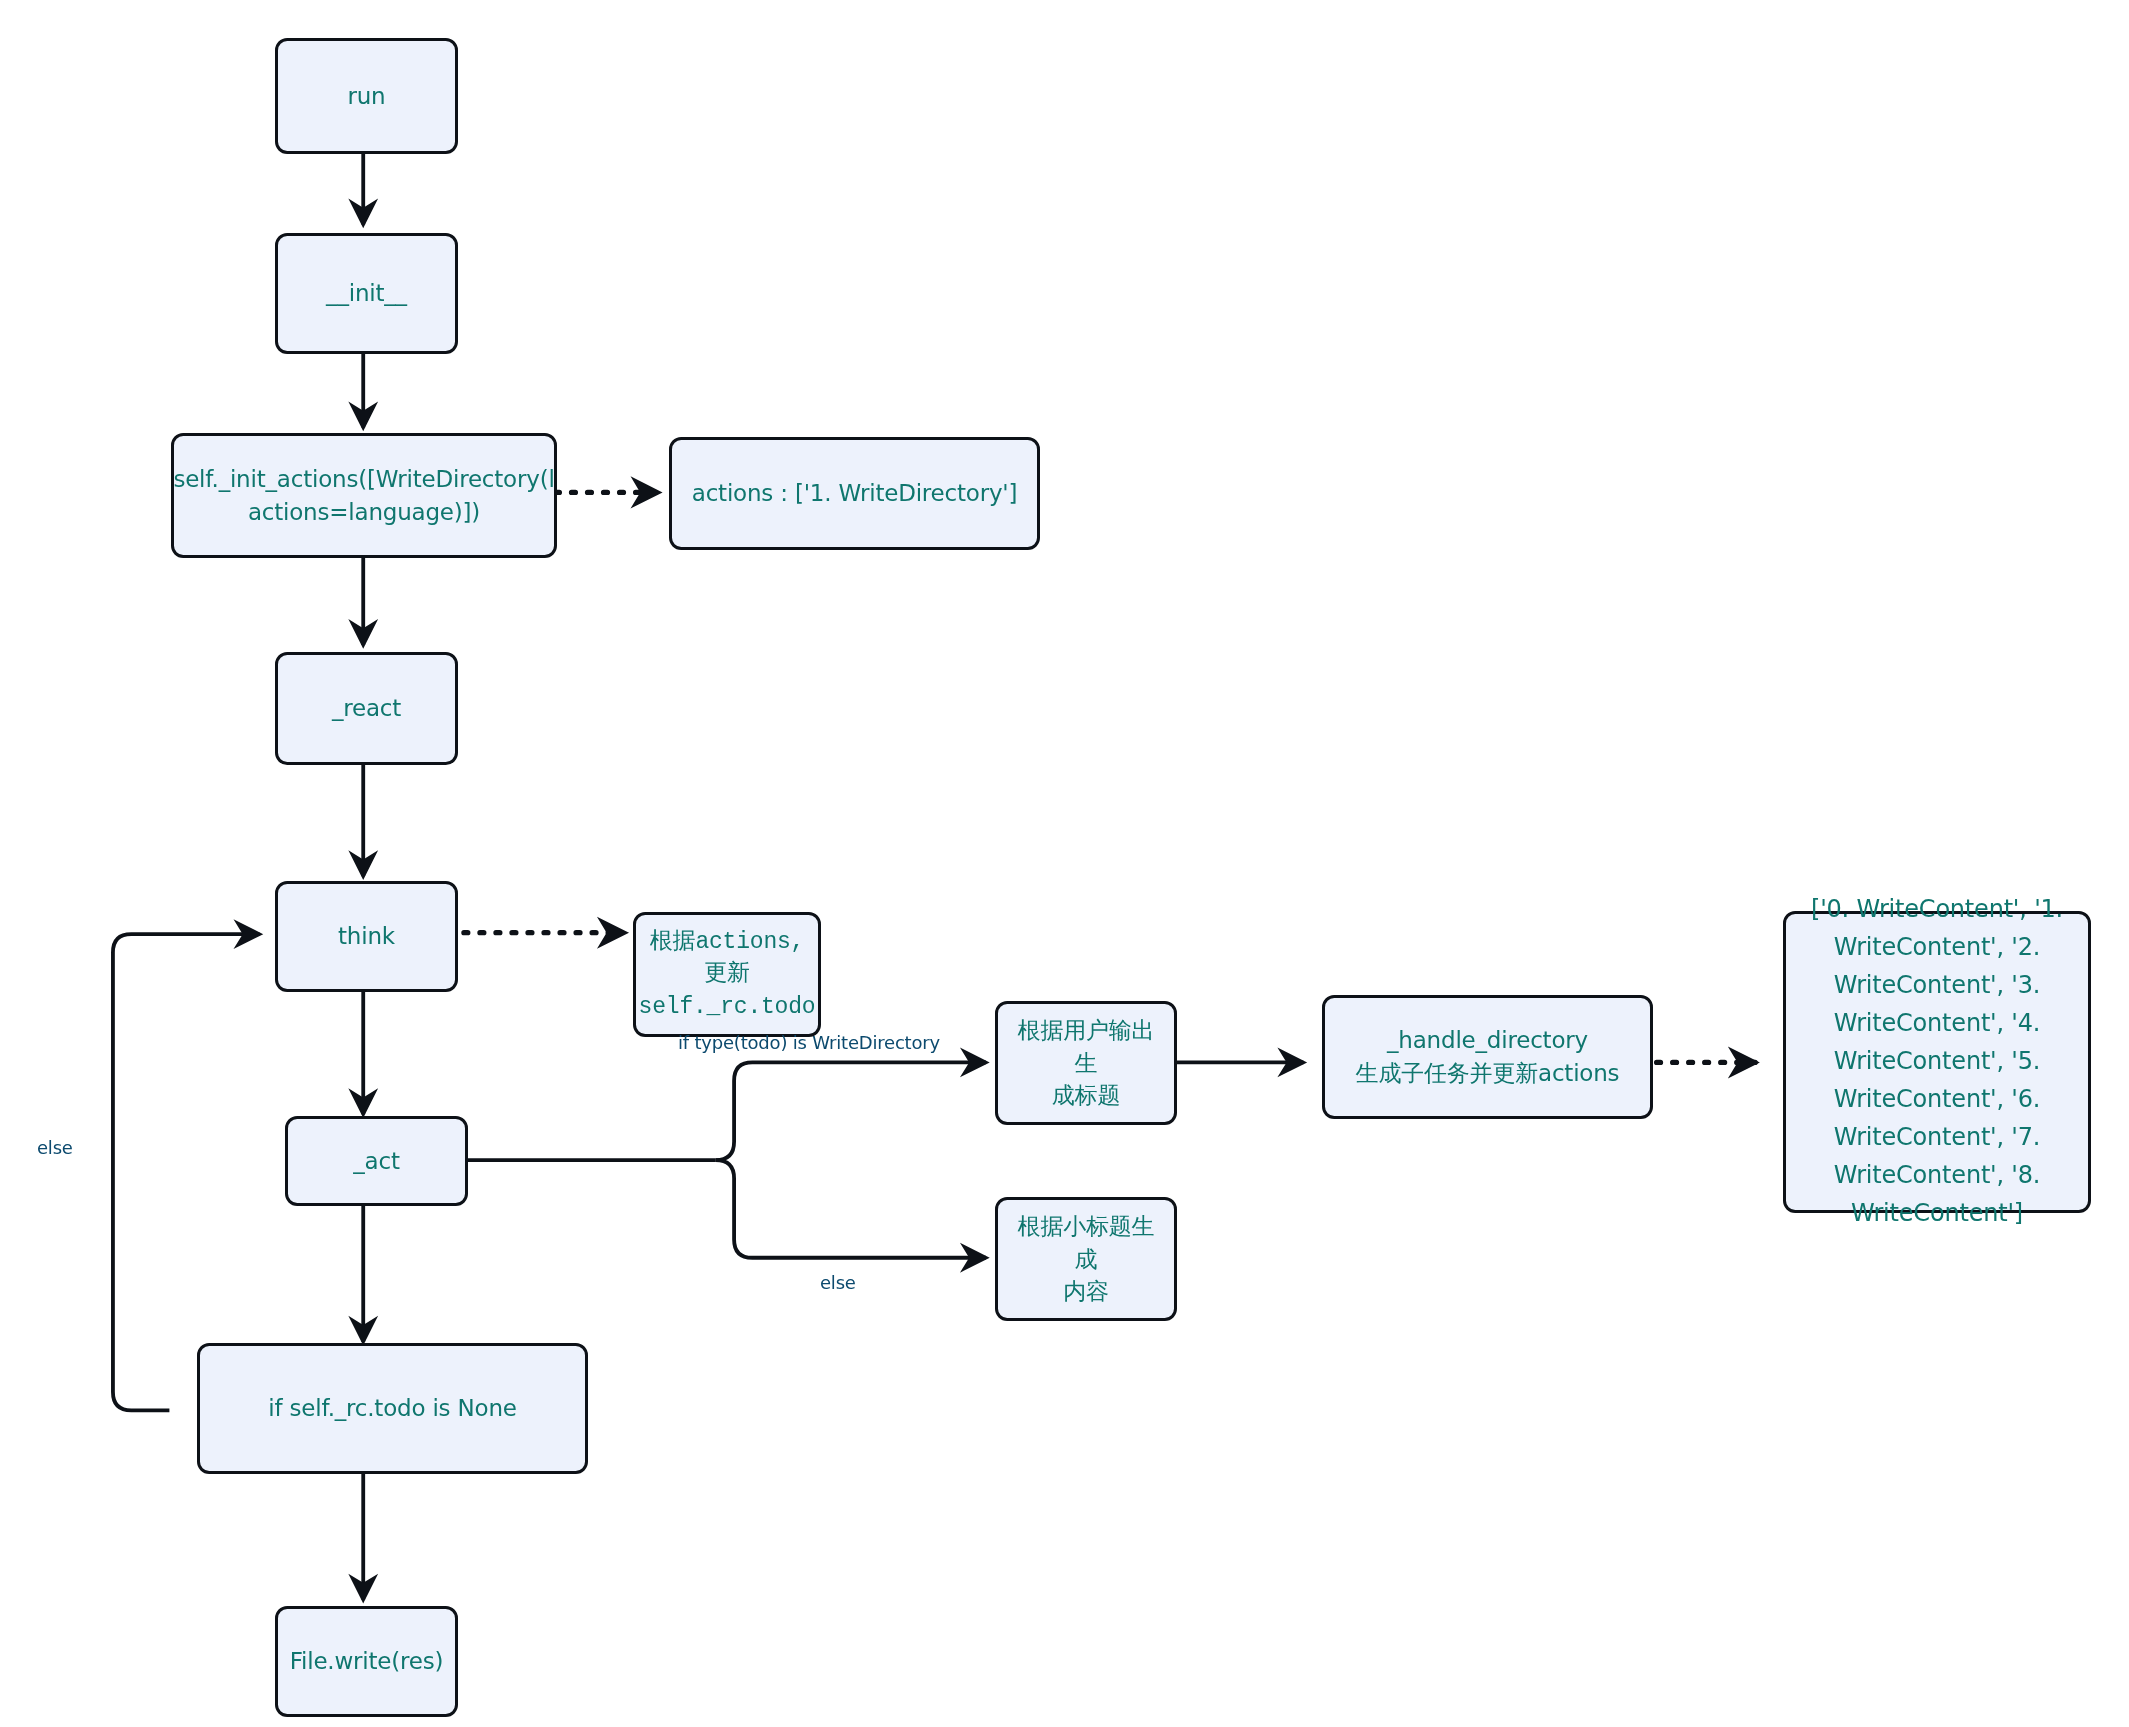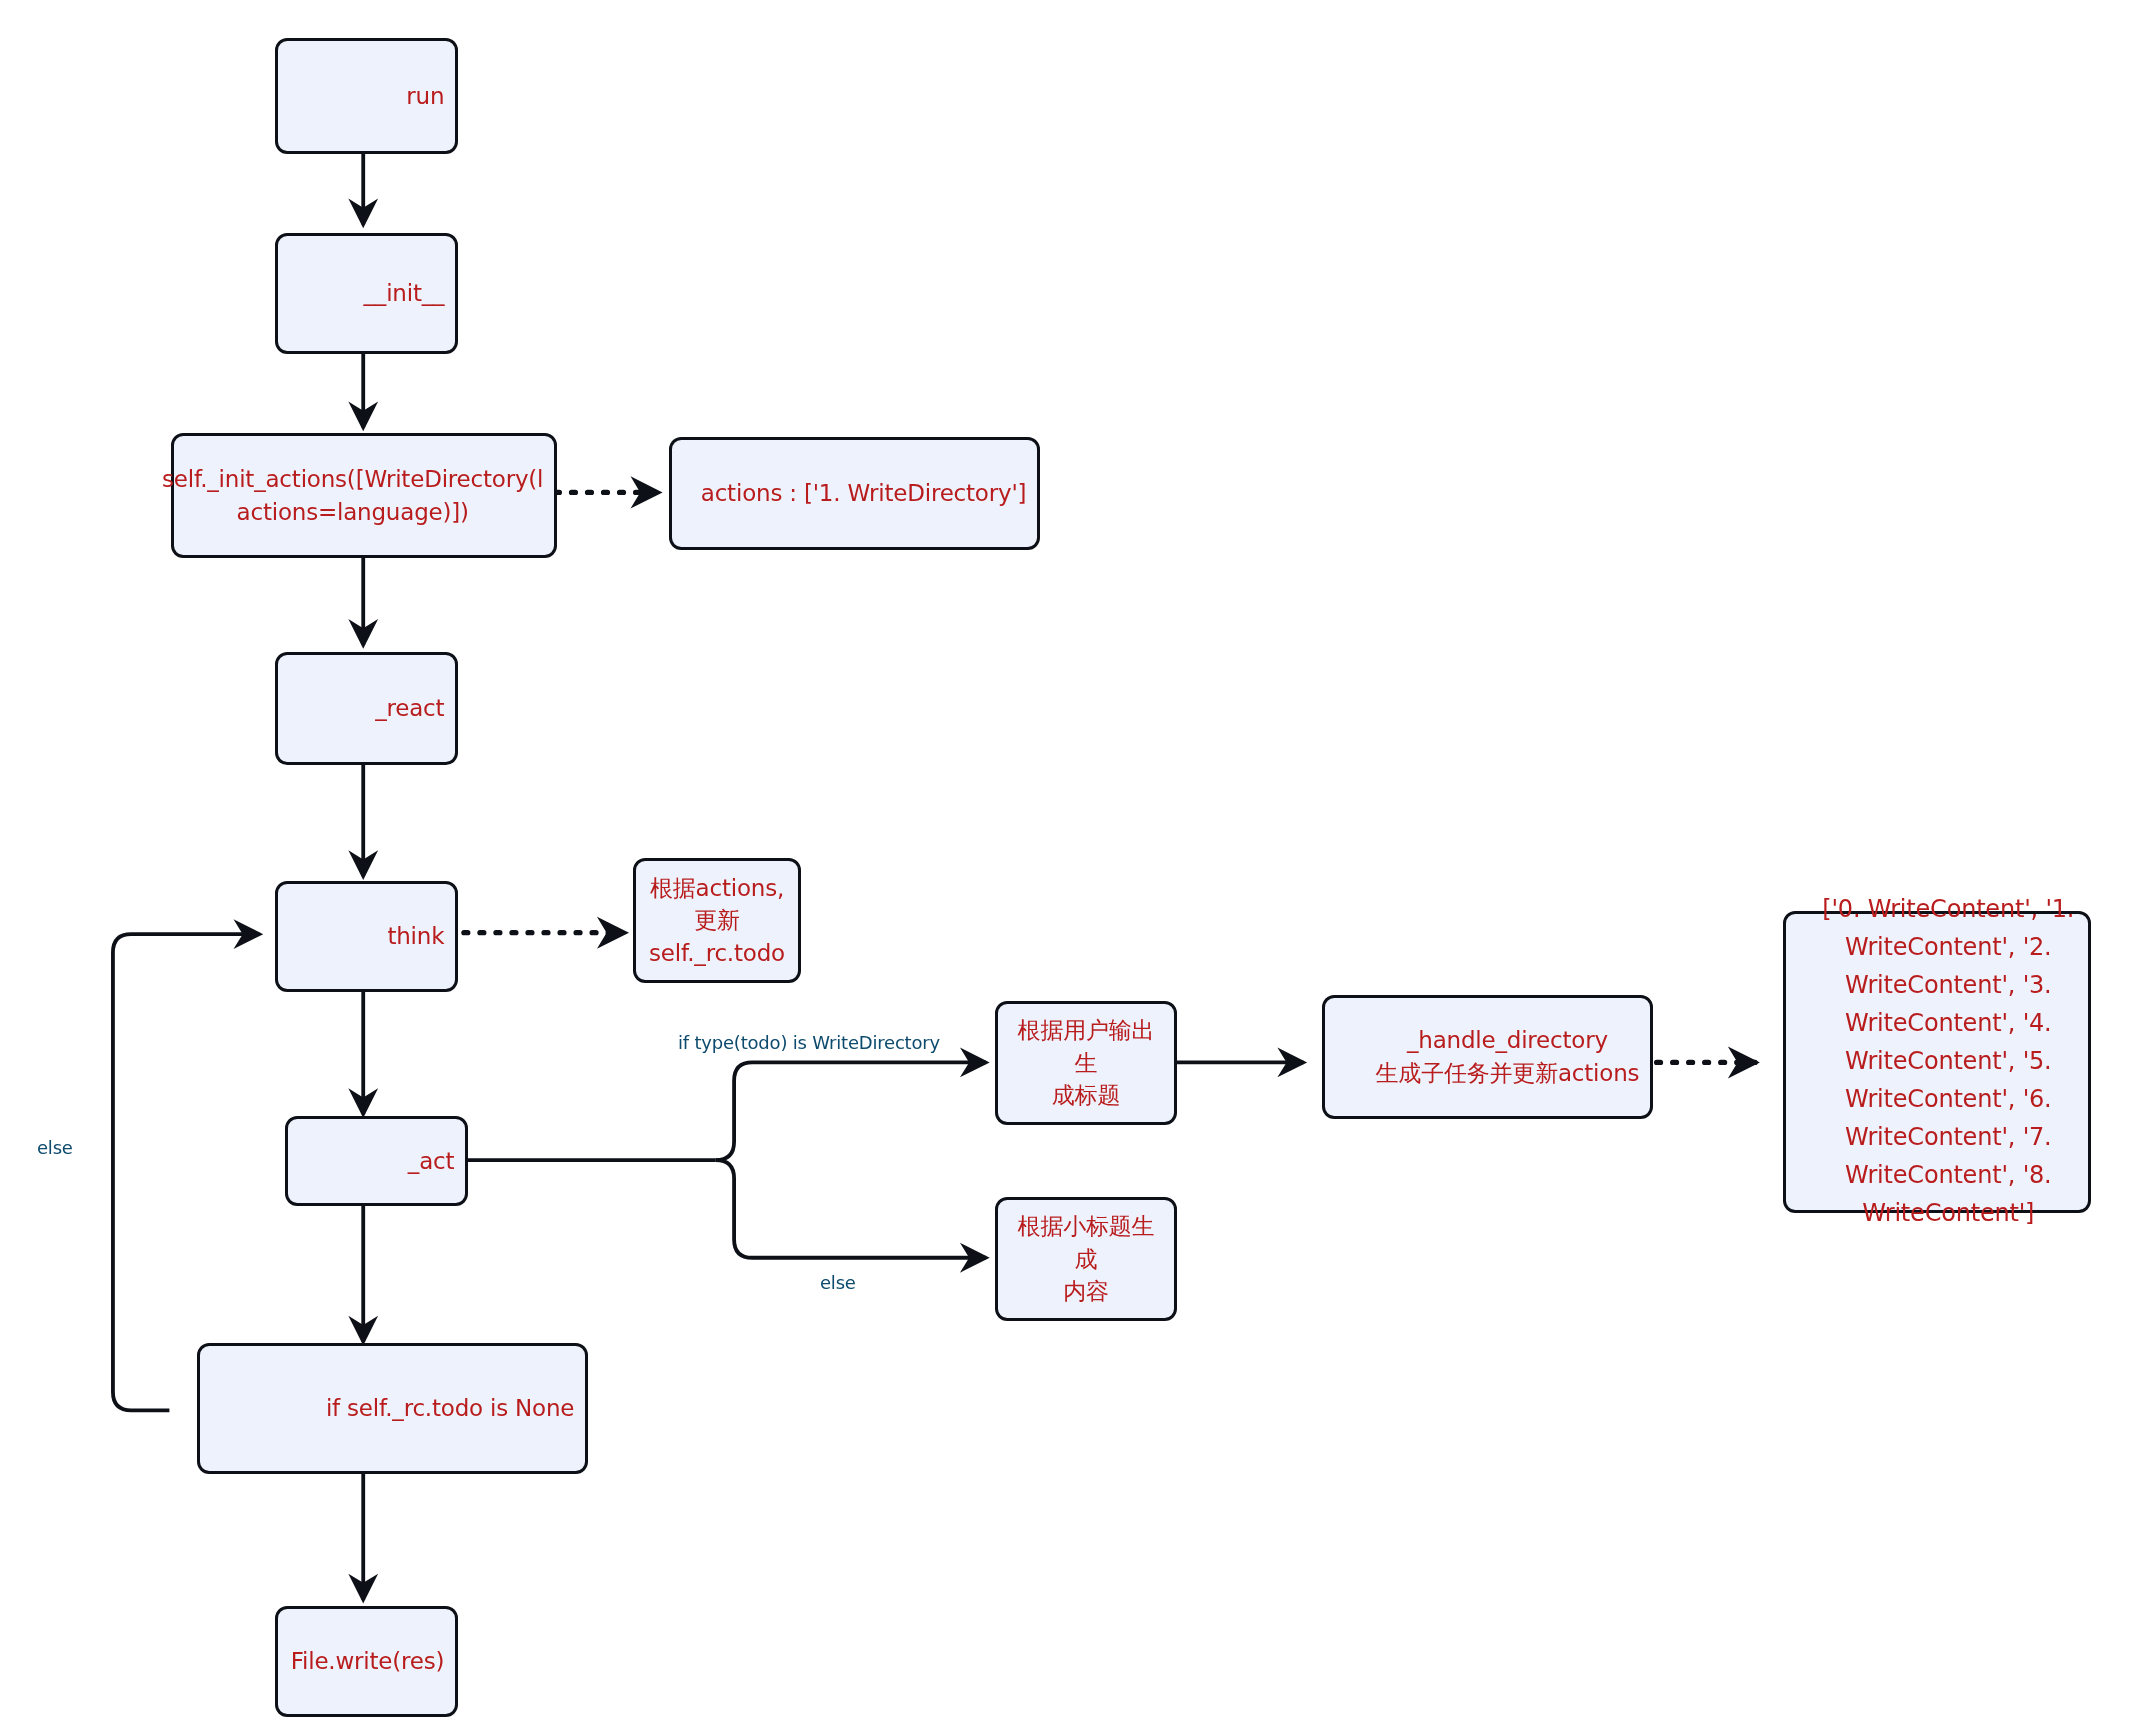--- a/index.html
+++ b/index.html
@@ -24,9 +24,9 @@
     border-radius: 12.2px;
     display: flex;
     align-items: center;
-    justify-content: flex-end;
+    justify-content: center;
     text-align: center;
-    color: #b91c1c;
+    color: #0f766e;
     font-size: 23px;
     line-height: 1.42;
     padding: 4.6px 10.7px;

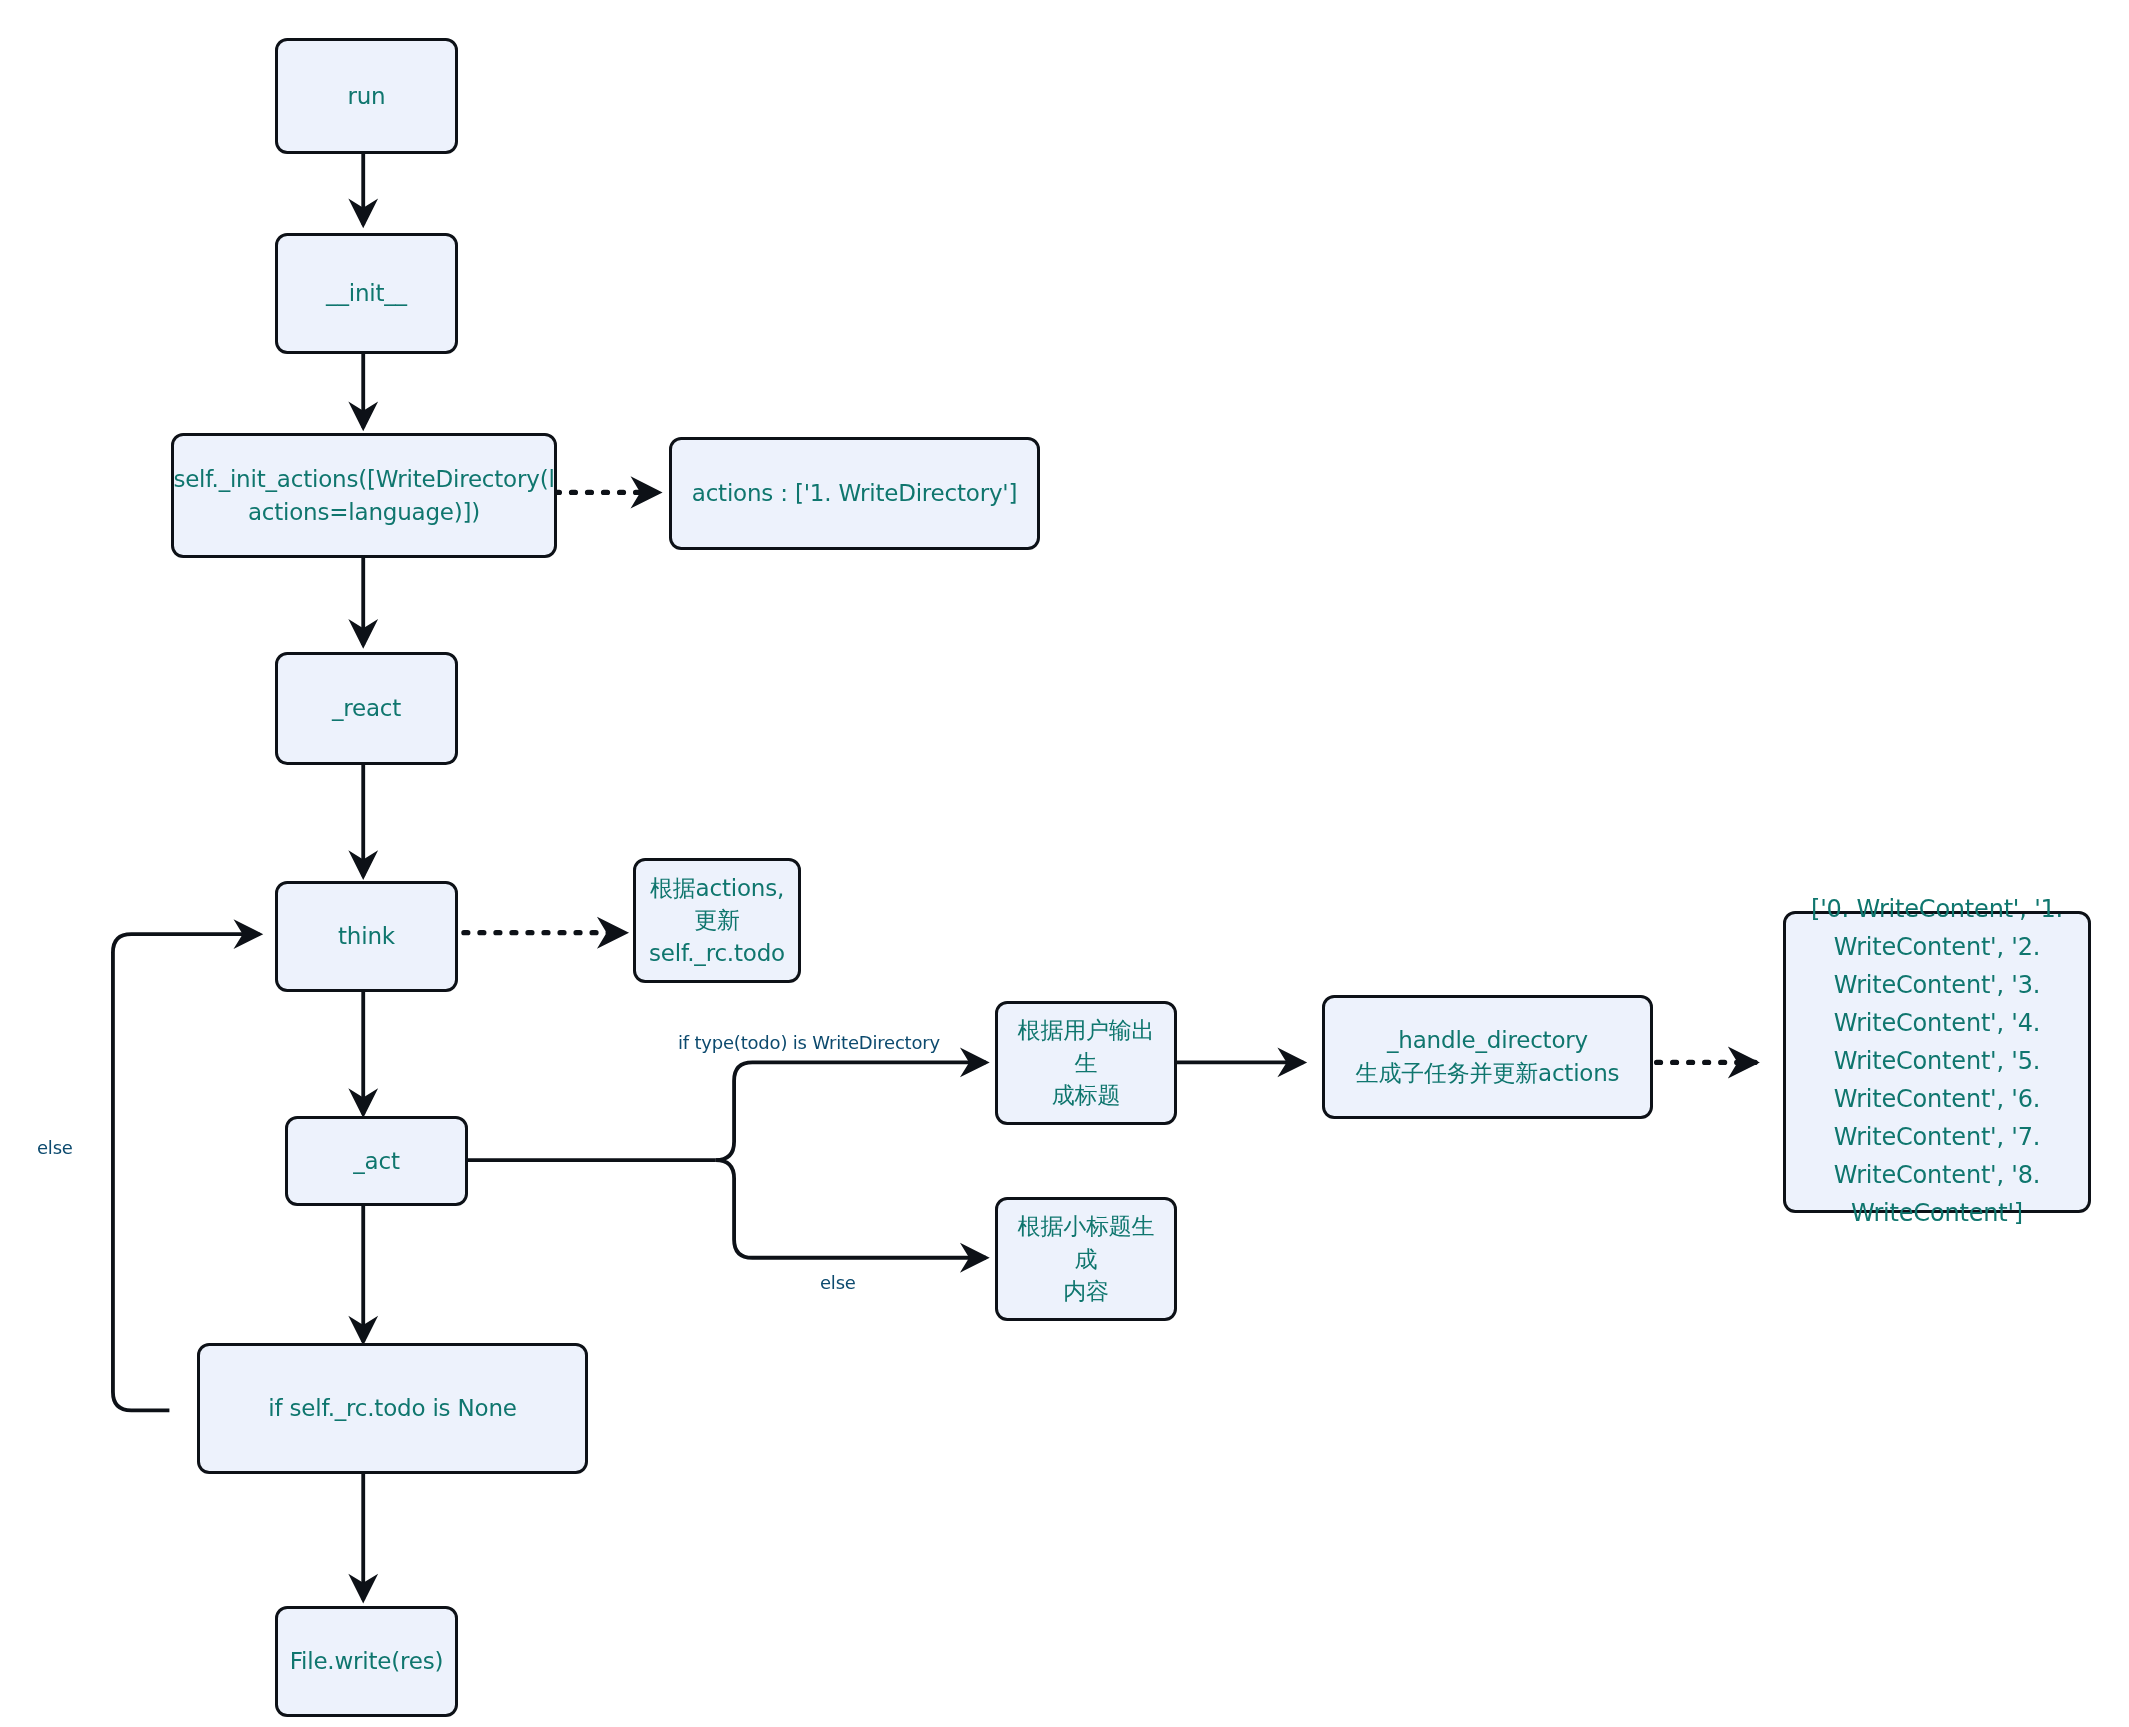--- a/index.html
+++ b/index.html
@@ -128,7 +128,7 @@
     <span>think</span>
   </div>
 
-  <div class="node" style="left:633px; top:858px; width:168px; height:125px;">
+  <div class="node" style="left:633px; top:912px; width:188px; height:125px;font-family:Liberation Mono, monospace;">
     <span>根据actions,更新
 self._rc.todo</span>
   </div>

